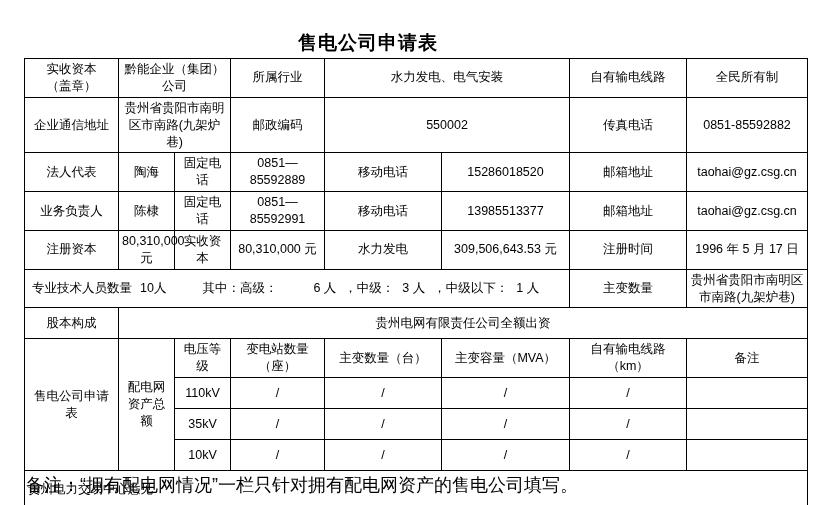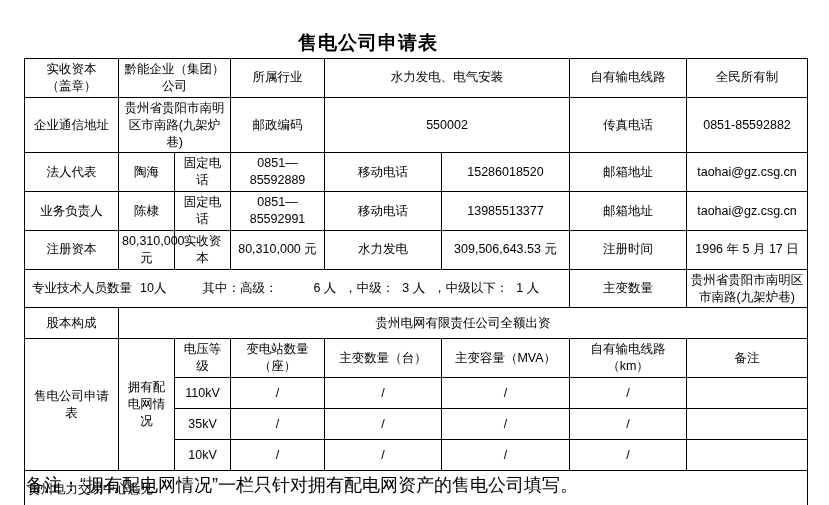--- a/index.html
+++ b/index.html
@@ -180,7 +180,7 @@
 
       <tr>
         <td rowspan="4" class="tall">售电公司申请表</td>
-        <td rowspan="4" class="tall">拥有配电网情况</td>
+        <td rowspan="4" class="tall">配电网资产总额</td>
         <td>电压等级</td>
         <td>变电站数量（座）</td>
         <td>主变数量（台）</td>

